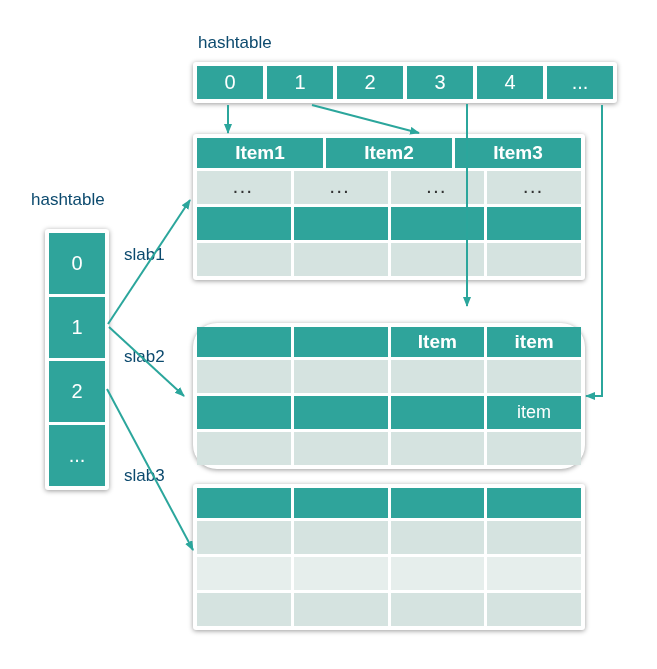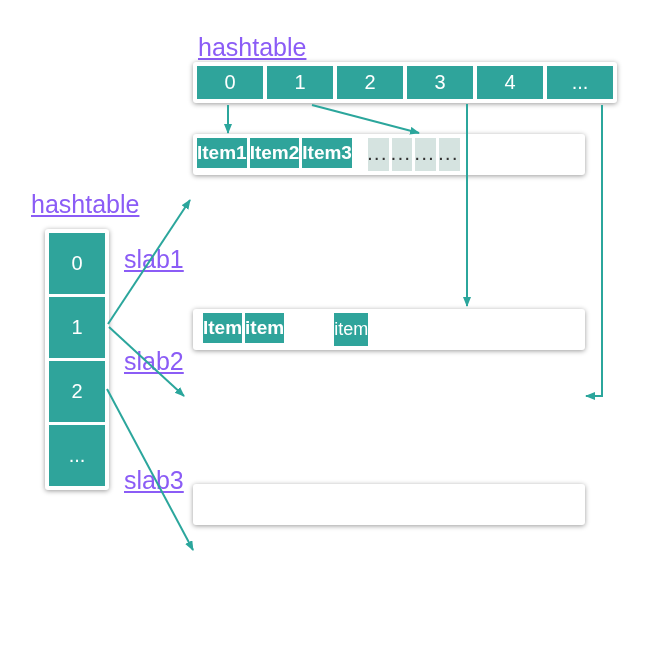--- a/index.html
+++ b/index.html
@@ -7,7 +7,7 @@
     position:relative;width:657px;height:669px;background:#ffffff;overflow:hidden;
     font-family:"Liberation Sans","DejaVu Sans",sans-serif;color:#1b1b1b;
   }
-  .lbl{position:absolute;font-size:25px;color:#8b5cf6;white-space:nowrap;text-decoration:underline;}
+  .lbl{position:absolute;font-size:17px;color:#0c4a6e;white-space:nowrap;}
   .lbl-hashtable{left:198px;top:33px;}
   .lbl-slabclass{left:31px;top:190px;}
   .lbl-slab1{left:124px;top:245px;}

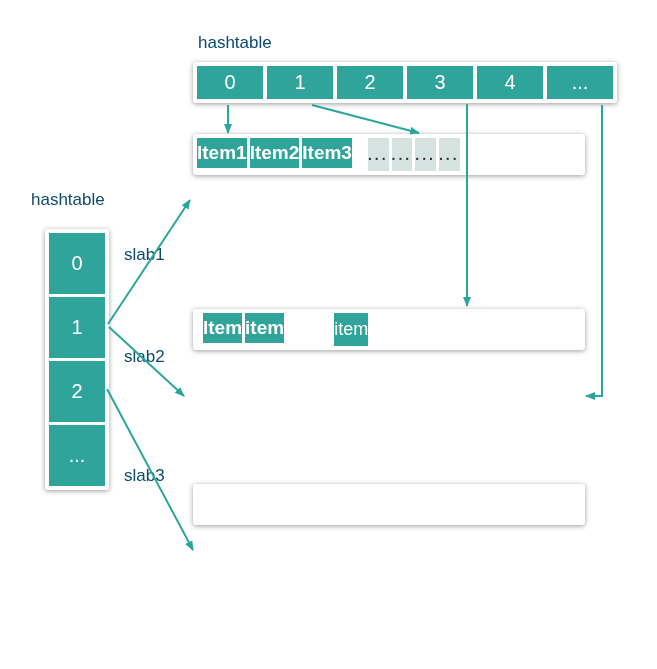--- a/index.html
+++ b/index.html
@@ -42,7 +42,7 @@
   .slab{
     position:absolute;left:193px;width:392px;box-sizing:border-box;
     background:#ffffff;border-radius:3px;padding:4px;
-    display:flex;flex-direction:row;gap:16px;
+    display:flex;flex-direction:column;gap:3px;
     box-shadow:0 1px 5px rgba(0,0,0,.40);
   }
   .slab-1{top:134px;}

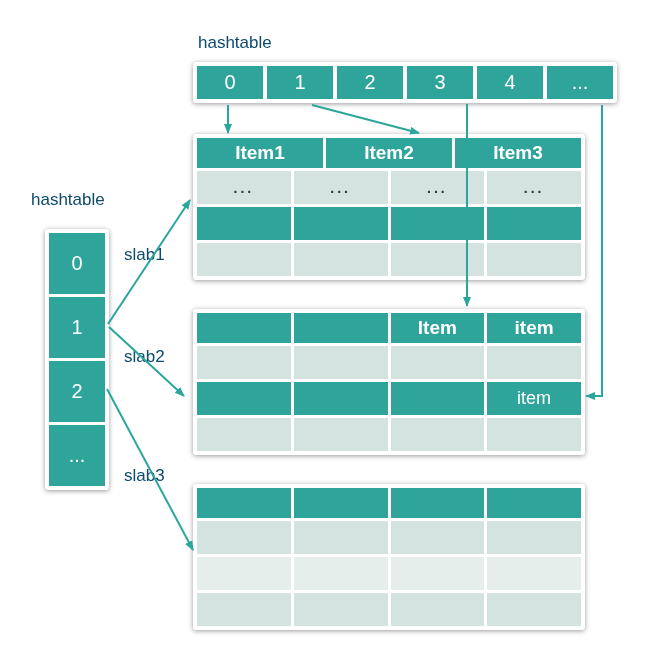--- a/index.html
+++ b/index.html
@@ -46,7 +46,7 @@
     box-shadow:0 1px 5px rgba(0,0,0,.40);
   }
   .slab-1{top:134px;}
-  .slab-2{top:309px;}
+  .slab-2{top:323px;border-radius:24px;}
   .slab-3{top:484px;}
   .srow{display:flex;gap:3px;}
   .srow>div{flex:1;display:flex;align-items:center;justify-content:center;height:33px;}

